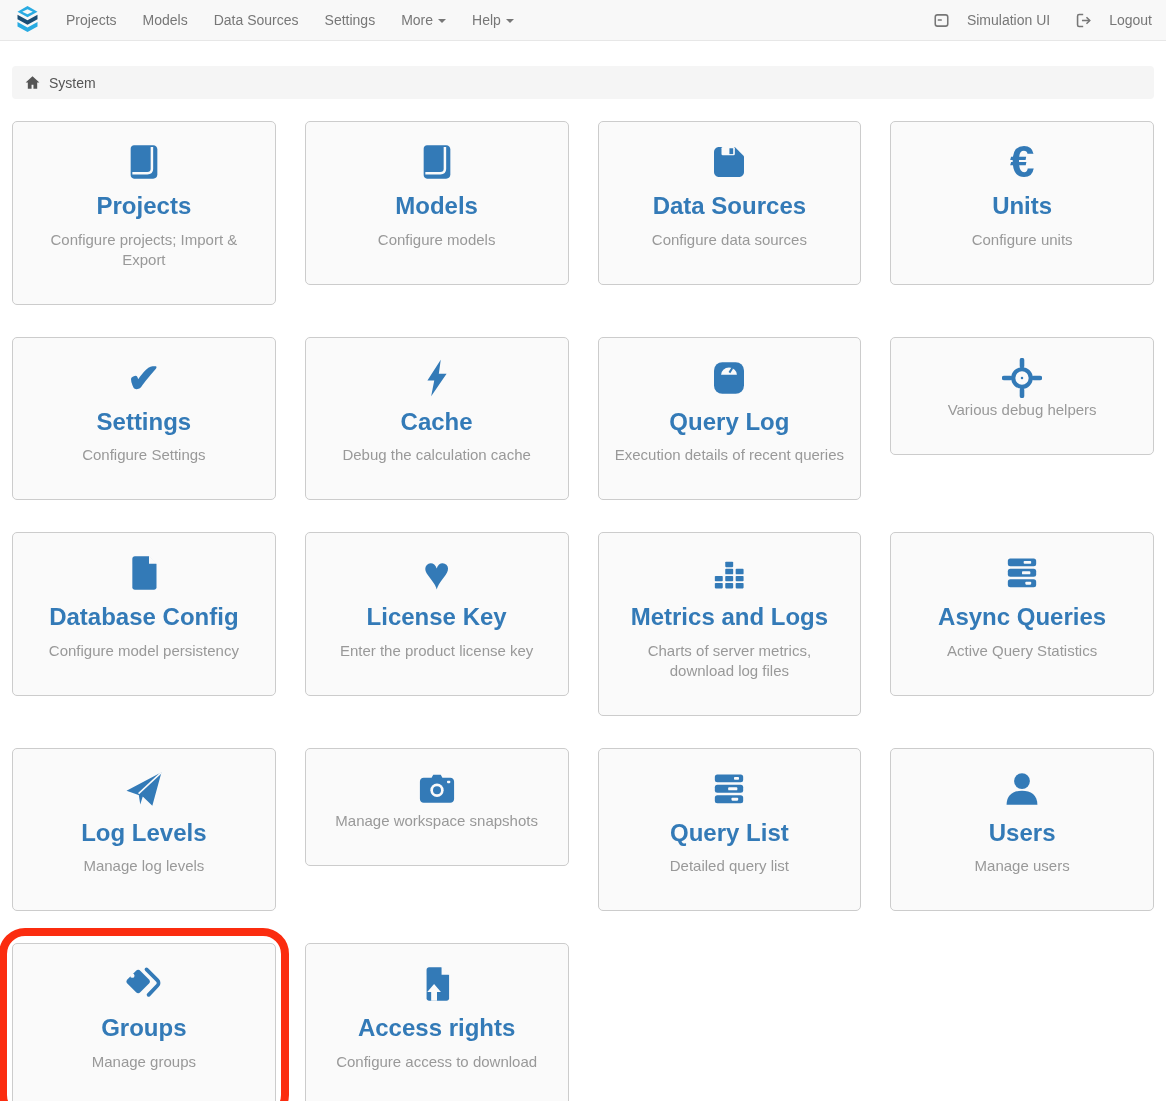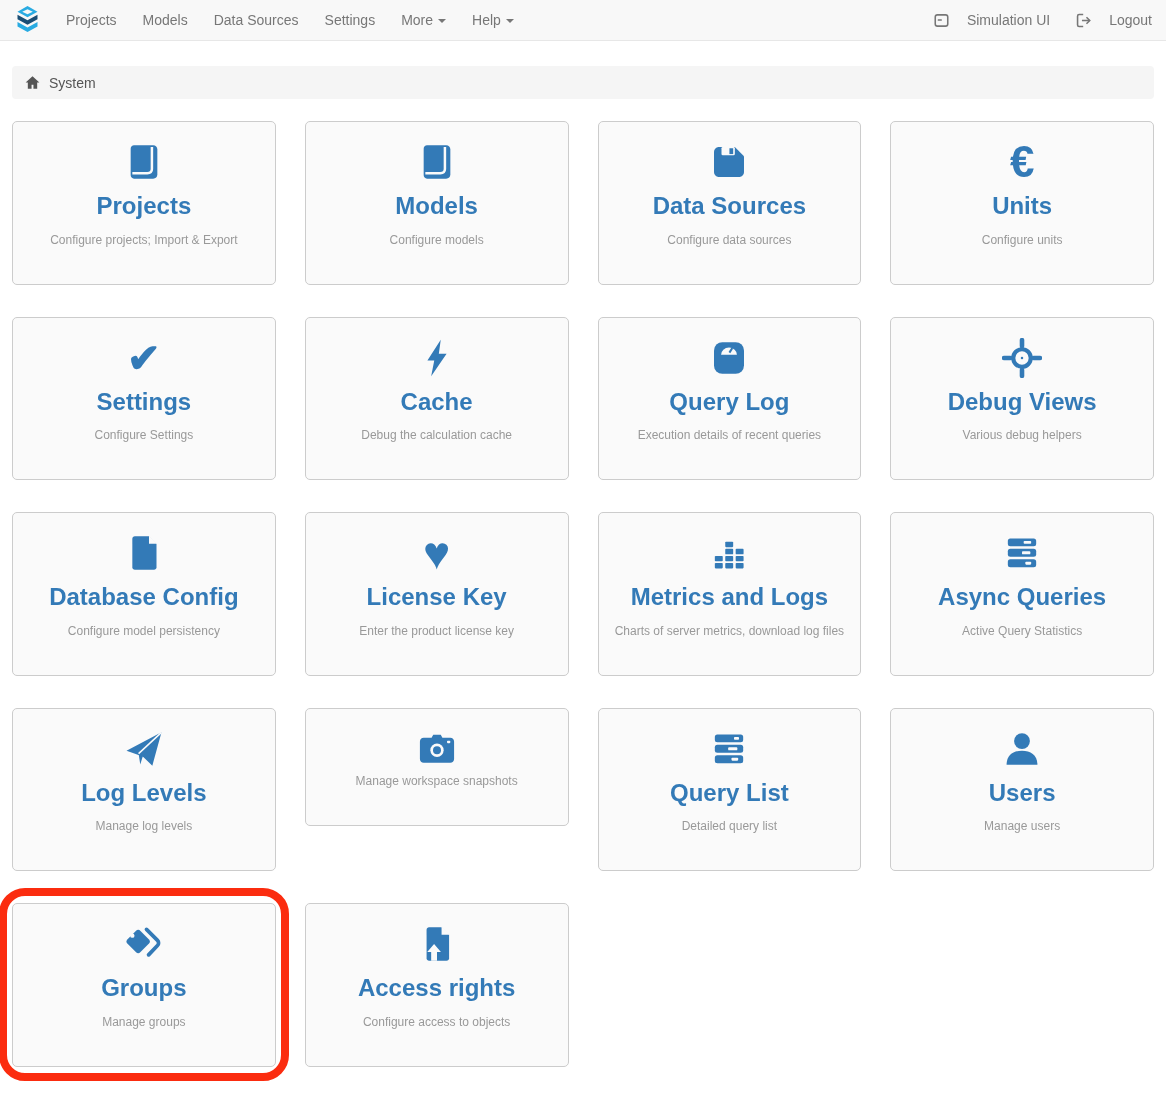--- a/index.html
+++ b/index.html
@@ -38,7 +38,7 @@
   .icon{display:inline-flex;}
   .glyph{font-weight:bold;color:var(--accent);line-height:1;font-size:44px;display:inline-block;}
   .card-title{margin:8px 0 10px;font-size:24px;font-weight:bold;color:var(--accent);line-height:1.15;}
-  .card-sub{margin:0 auto;font-size:12px;color:var(--subtitle);line-height:20px;max-width:230px;}
+  .card-sub{margin:0 auto;font-size:15px;color:var(--subtitle);line-height:20px;max-width:230px;}
   .ring{position:absolute;left:-14px;right:-14px;top:-16px;bottom:-15px;
         border:8px solid var(--highlight);border-radius:26px;pointer-events:none;}
 </style>

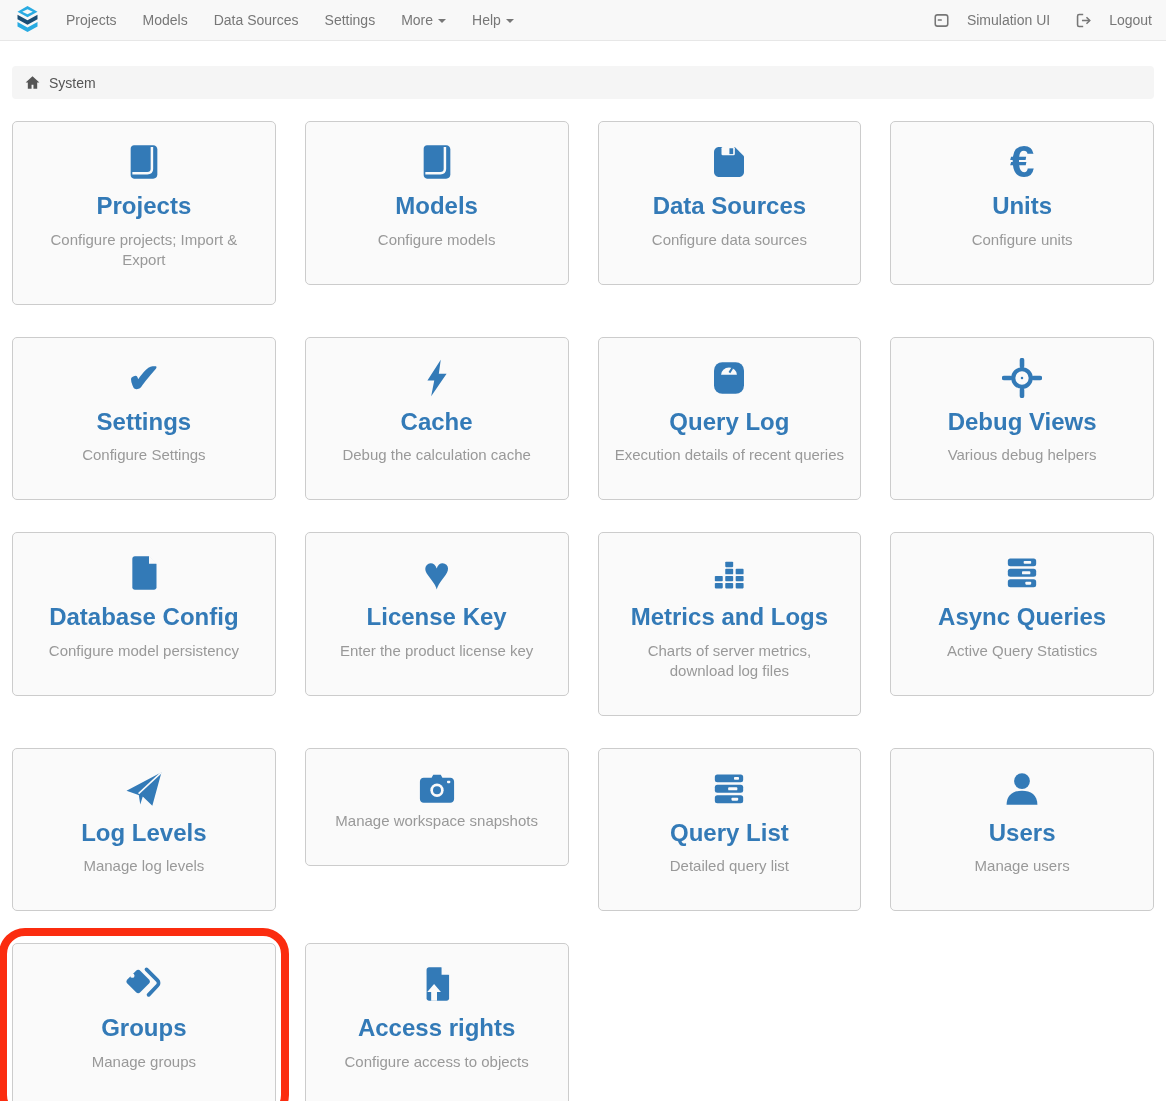--- a/index.html
+++ b/index.html
@@ -200,7 +200,6 @@
           </svg>
         </span>
       </div>
-      <h3 class="card-title">Debug Views</h3>
       <p class="card-sub">Various debug helpers</p>
     </div>
     <div class="card">

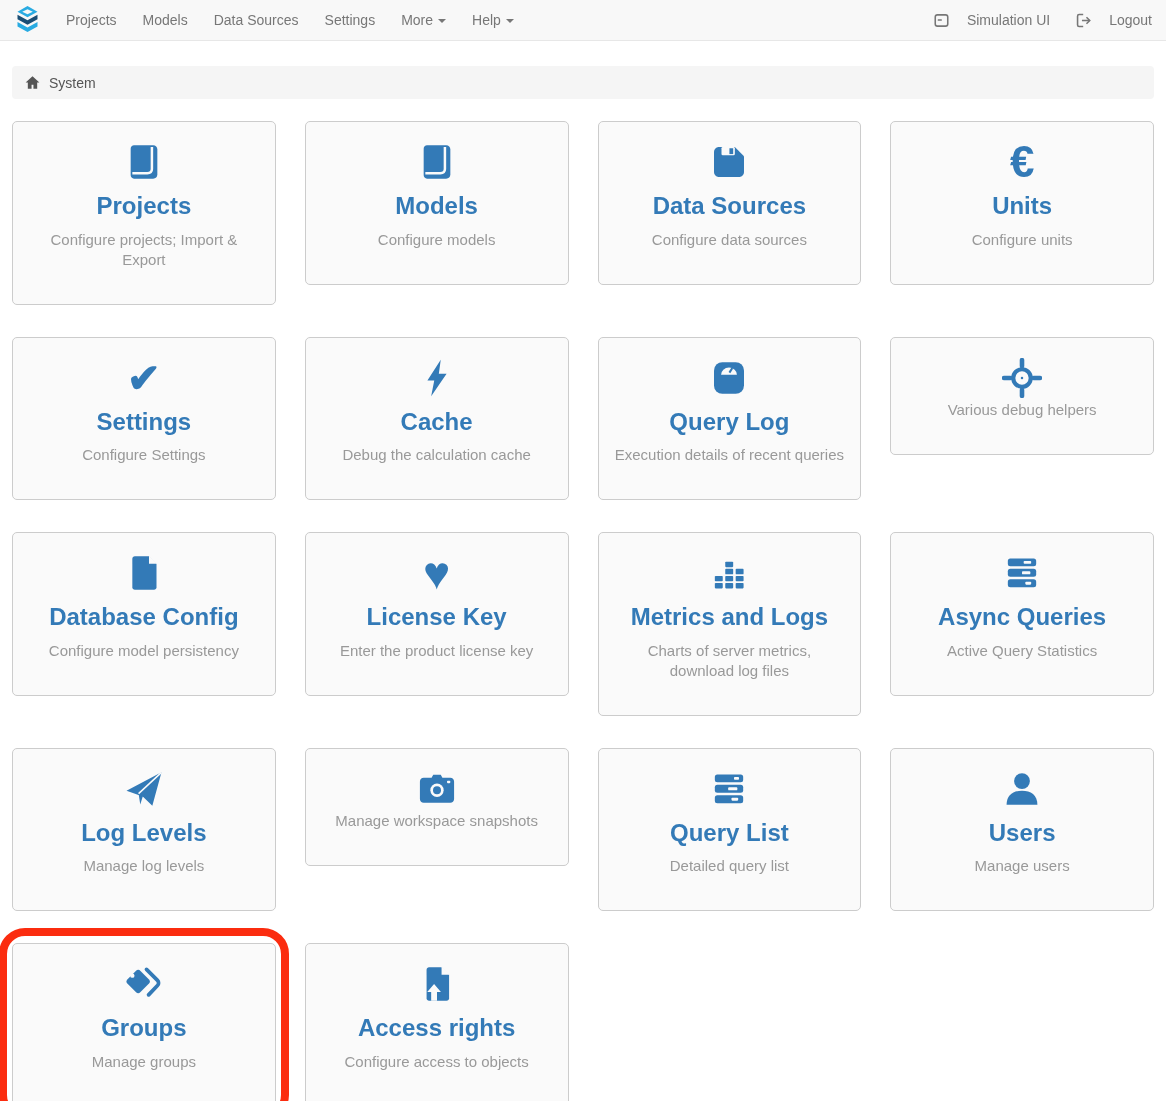--- a/index.html
+++ b/index.html
@@ -335,7 +335,7 @@
         </span>
       </div>
       <h3 class="card-title">Access rights</h3>
-      <p class="card-sub">Configure access to objects</p>
+      <p class="card-sub">Configure access to download</p>
     </div>
   </main>
 

